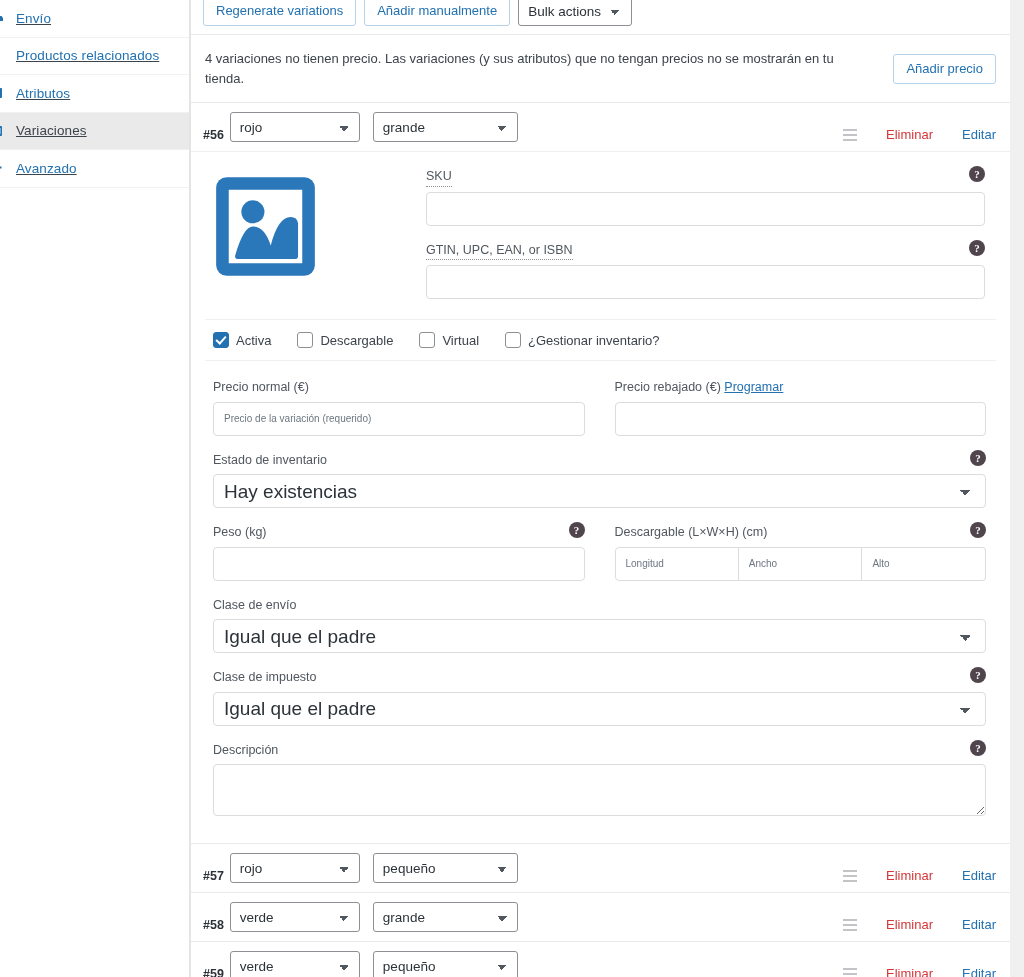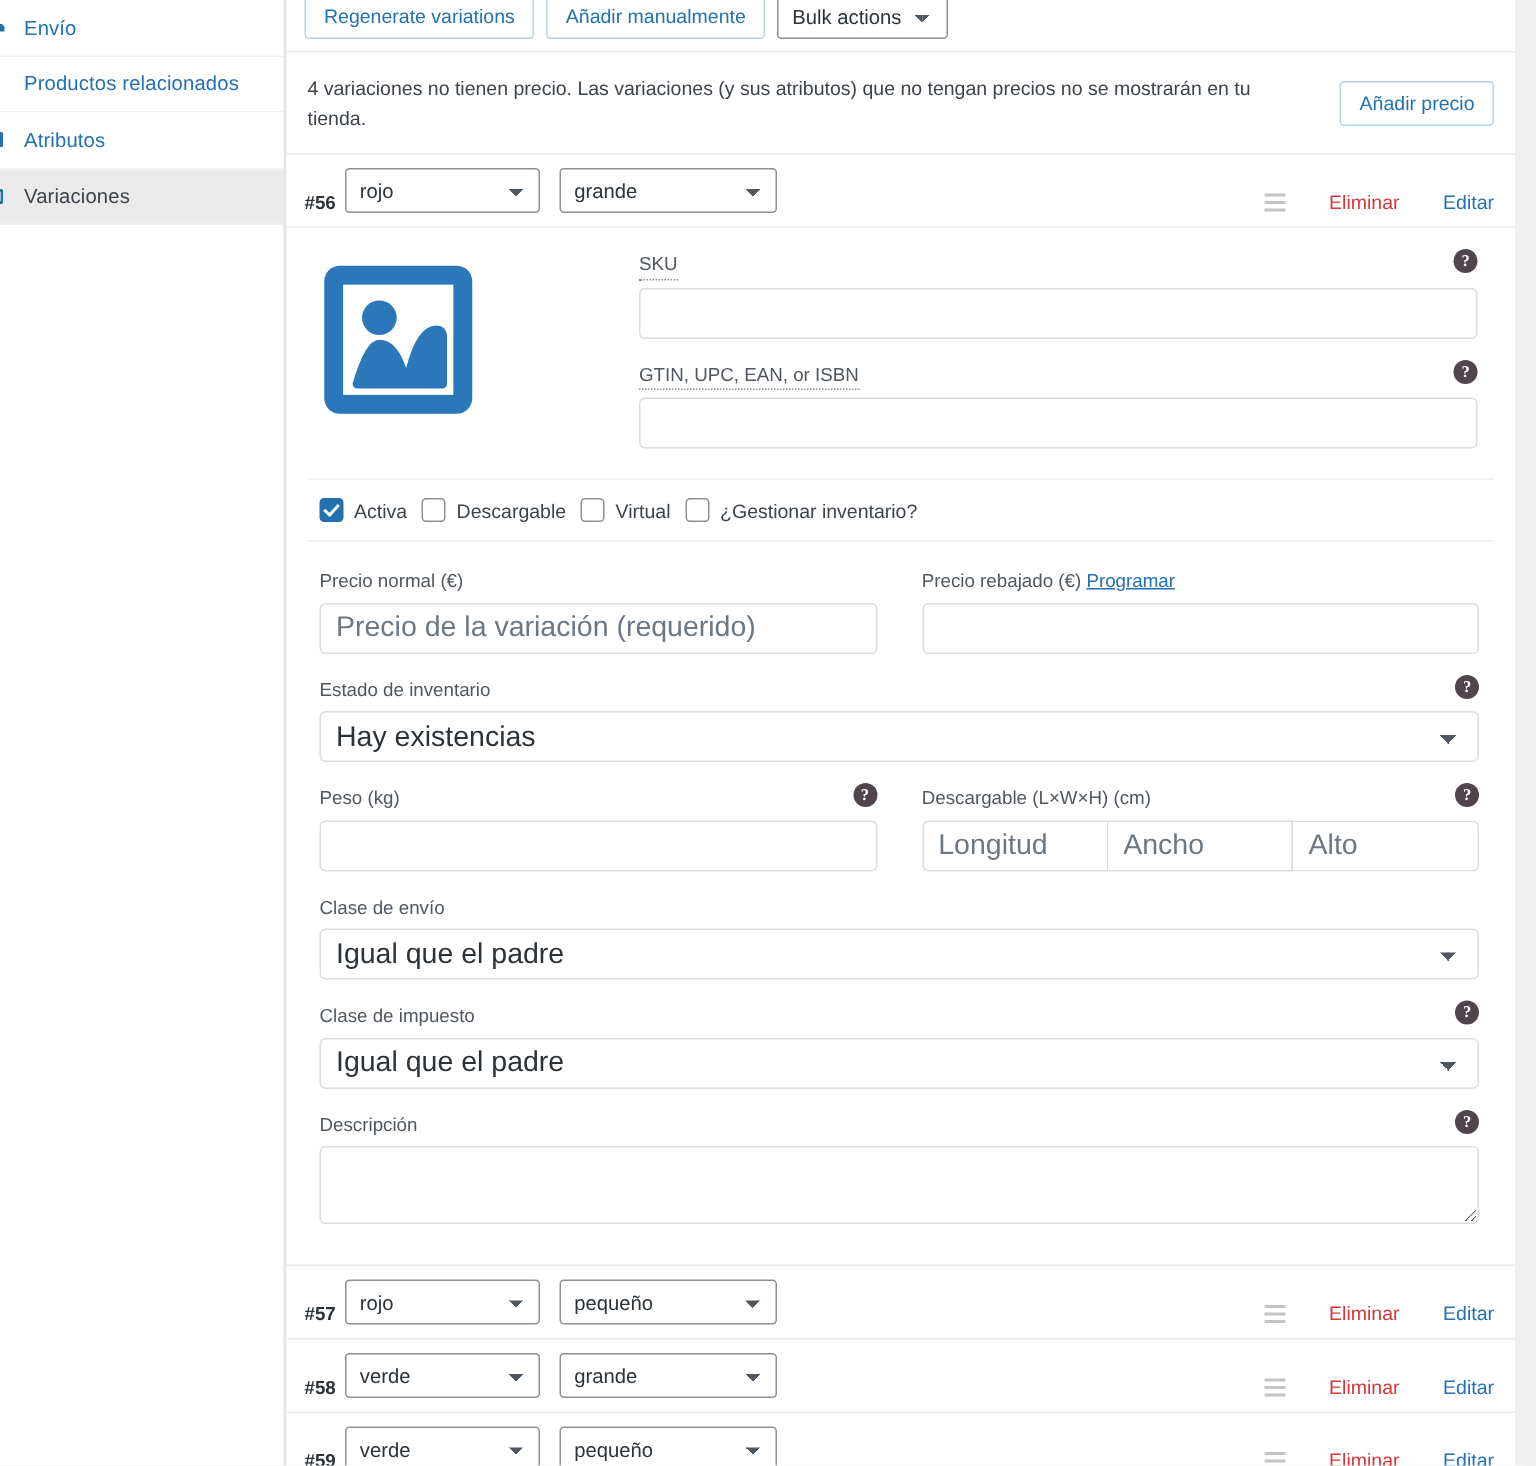--- a/index.html
+++ b/index.html
@@ -12,7 +12,7 @@
     font-size: 13px;
     color: #3c434a;
   }
-  .screen { position: relative; width: 872px; height: 977px; display: flex; background:#f0f0f1; }
+  .screen { position: relative; width: 872px; height: 977px; display: flex; background:#f0f0f1;text-decoration:underline; }
 
   
   .sidebar {

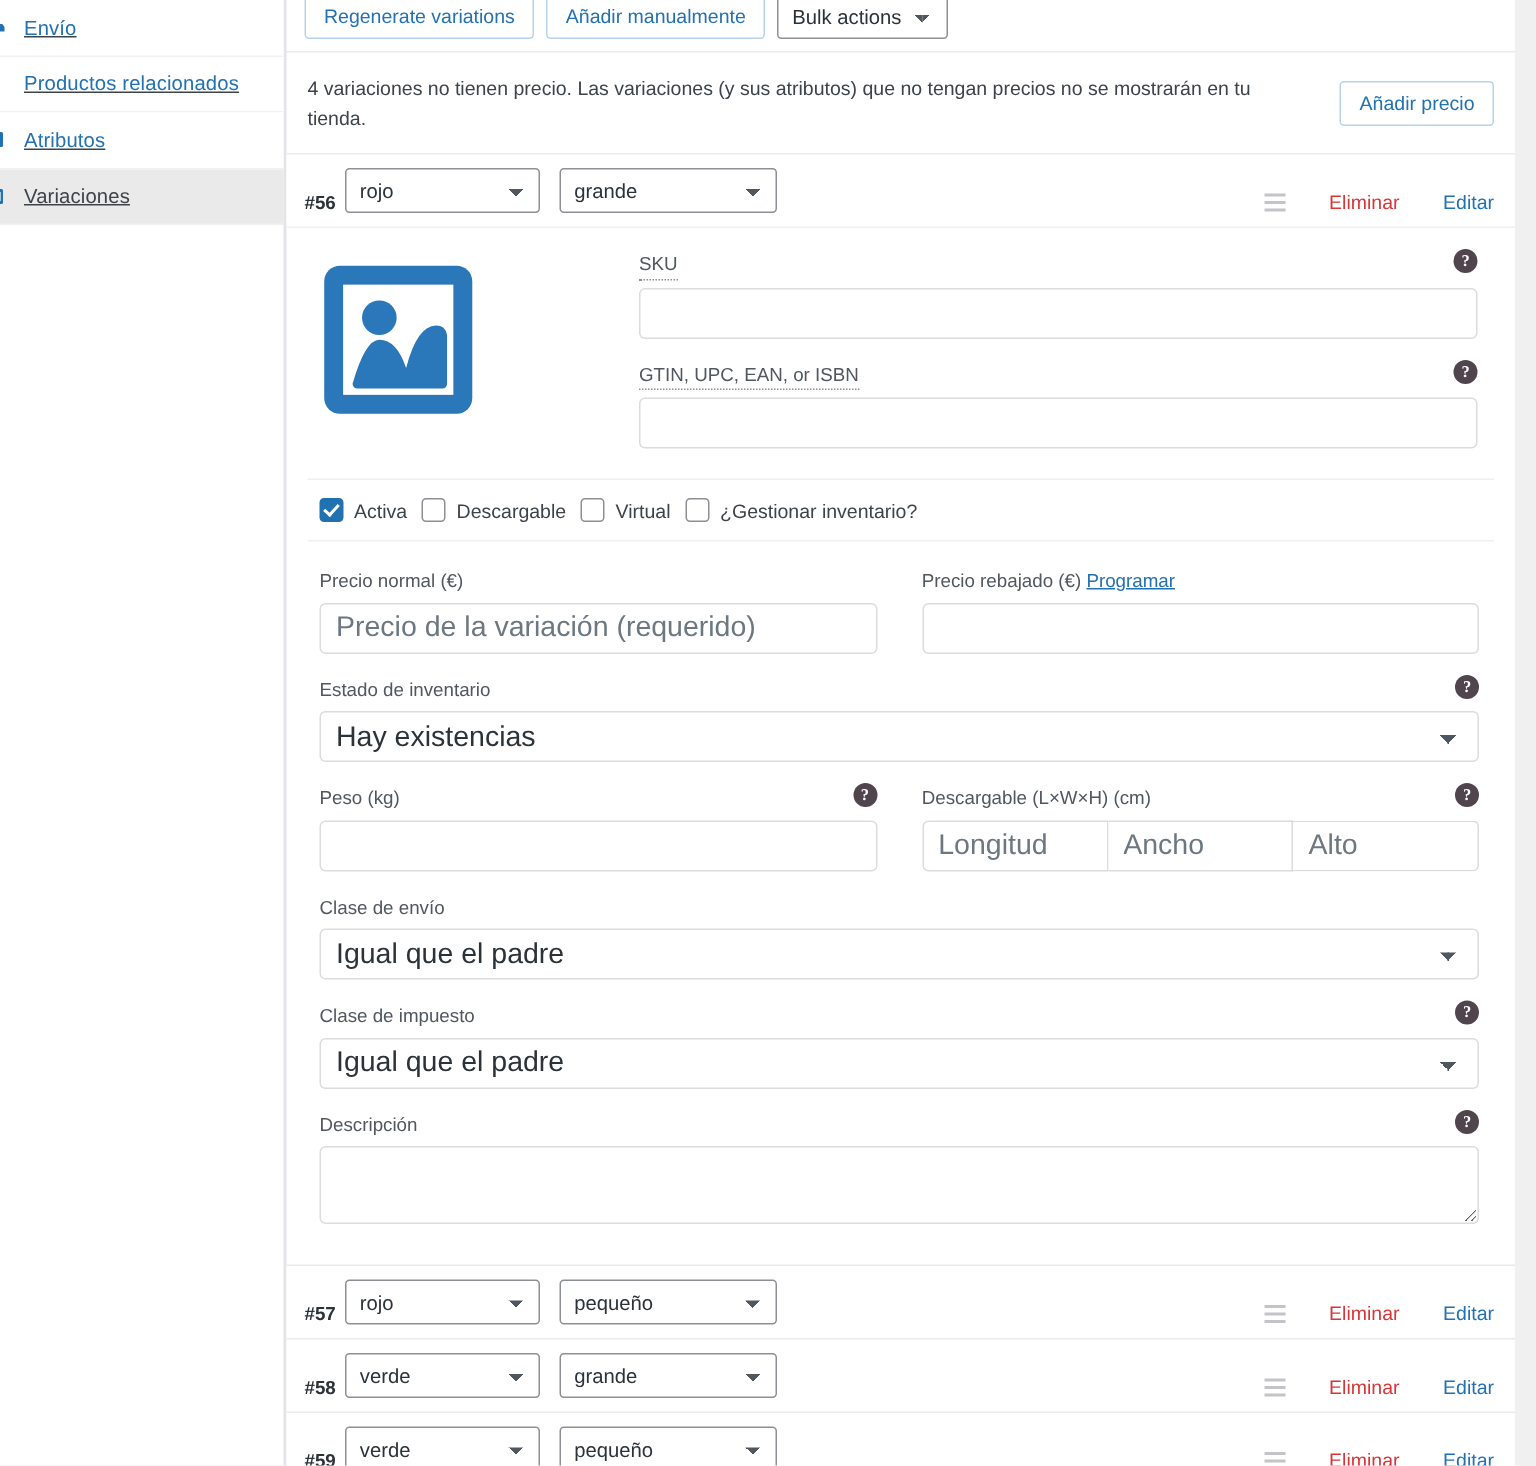--- a/index.html
+++ b/index.html
@@ -278,6 +278,15 @@
       <span class="side-label">Variaciones</span>
     </div>
 
+    <div class="side-item">
+      <span class="side-ico">
+        <svg width="14" height="14" viewBox="0 0 14 14">
+            <rect x="6" y="2" width="2" height="10" fill="#2271b1"></rect>
+            <rect x="2.5" y="5.5" width="9" height="2" fill="#2271b1"></rect>
+          </svg>
+      </span>
+      <span class="side-label">Avanzado</span>
+    </div>
   </nav>
 
   <div class="main">

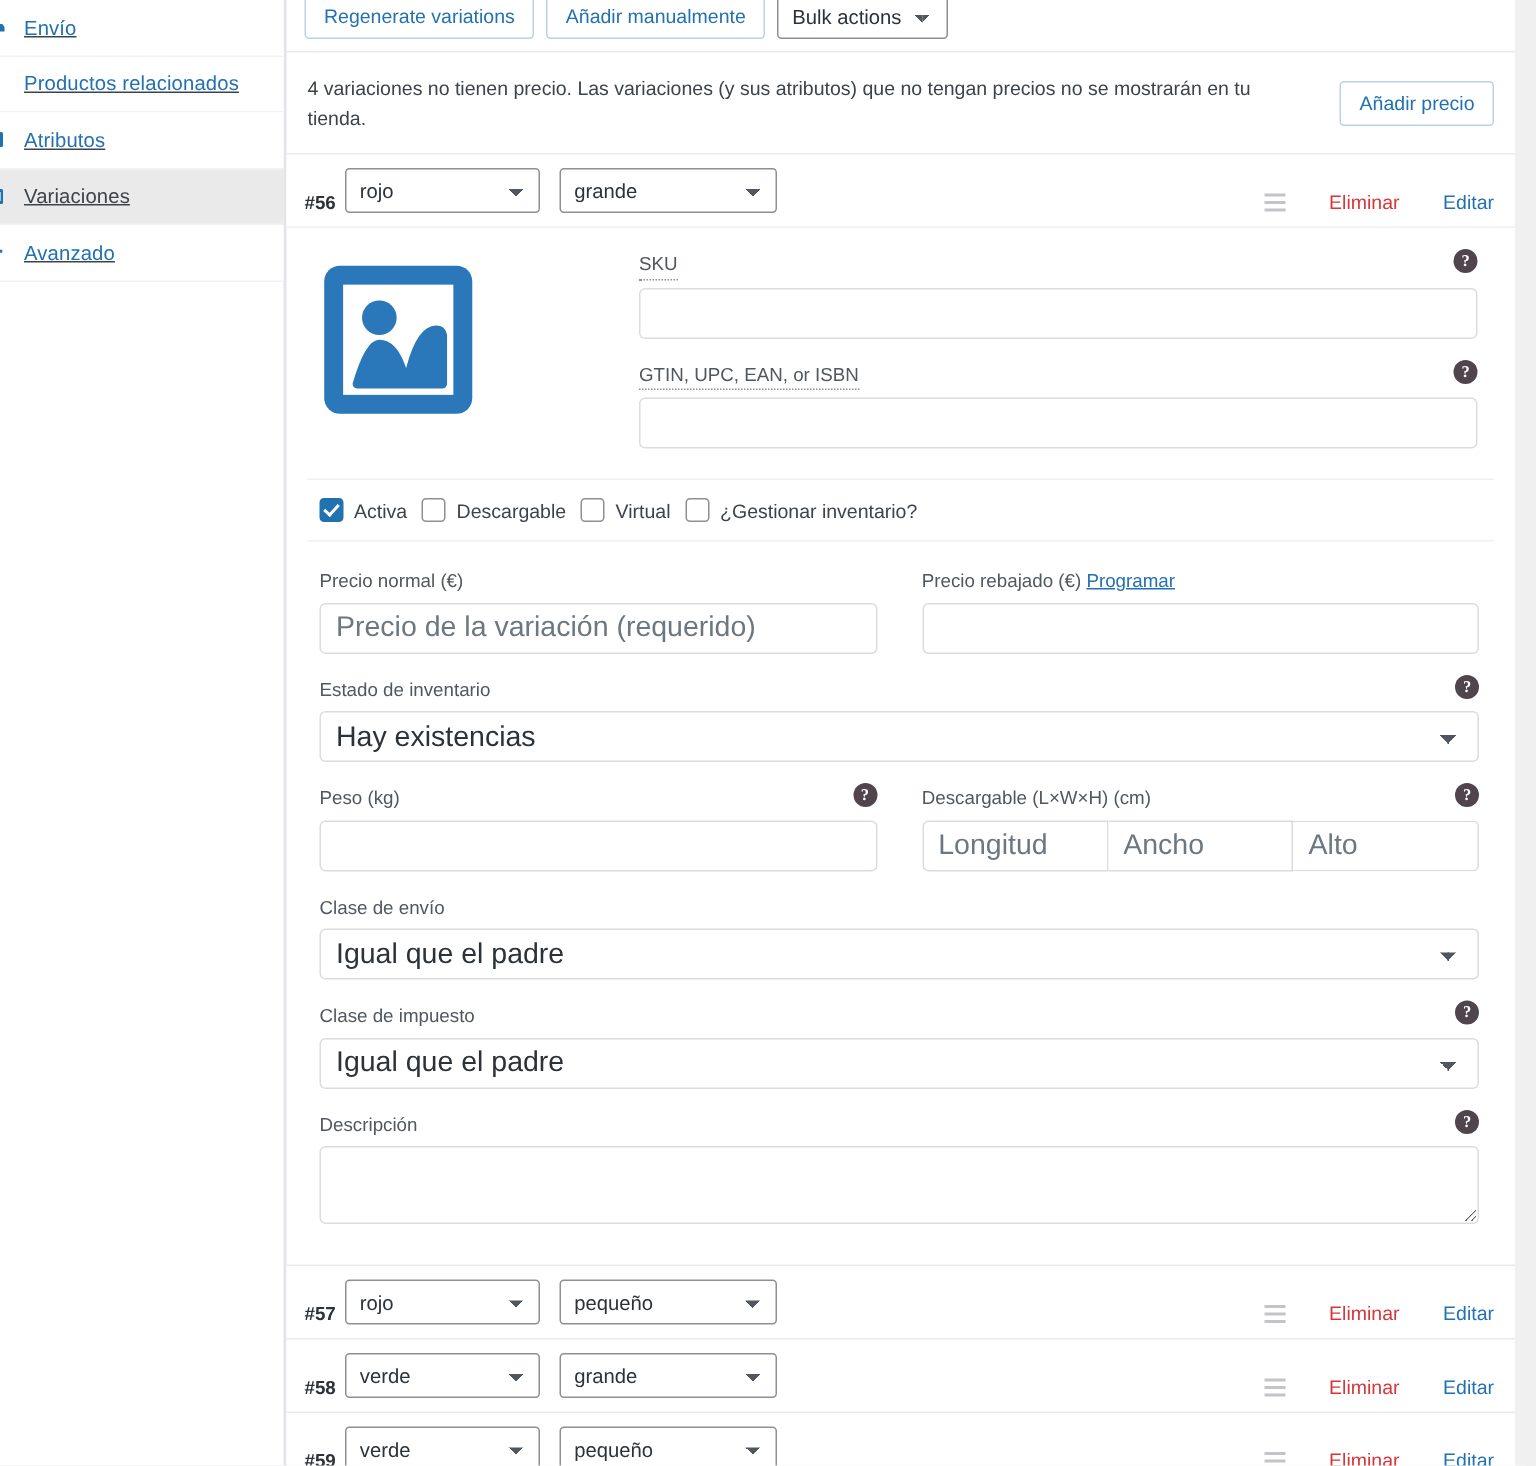--- a/index.html
+++ b/index.html
@@ -177,7 +177,7 @@
 
   
   .chk-row {
-    display: flex; align-items: center; gap: 10px;
+    display: flex; align-items: center; gap: 26px;
     padding: 12px 0 12px 8px;
     border-top: 1px solid #f0f0f1;
     border-bottom: 1px solid #f0f0f1;

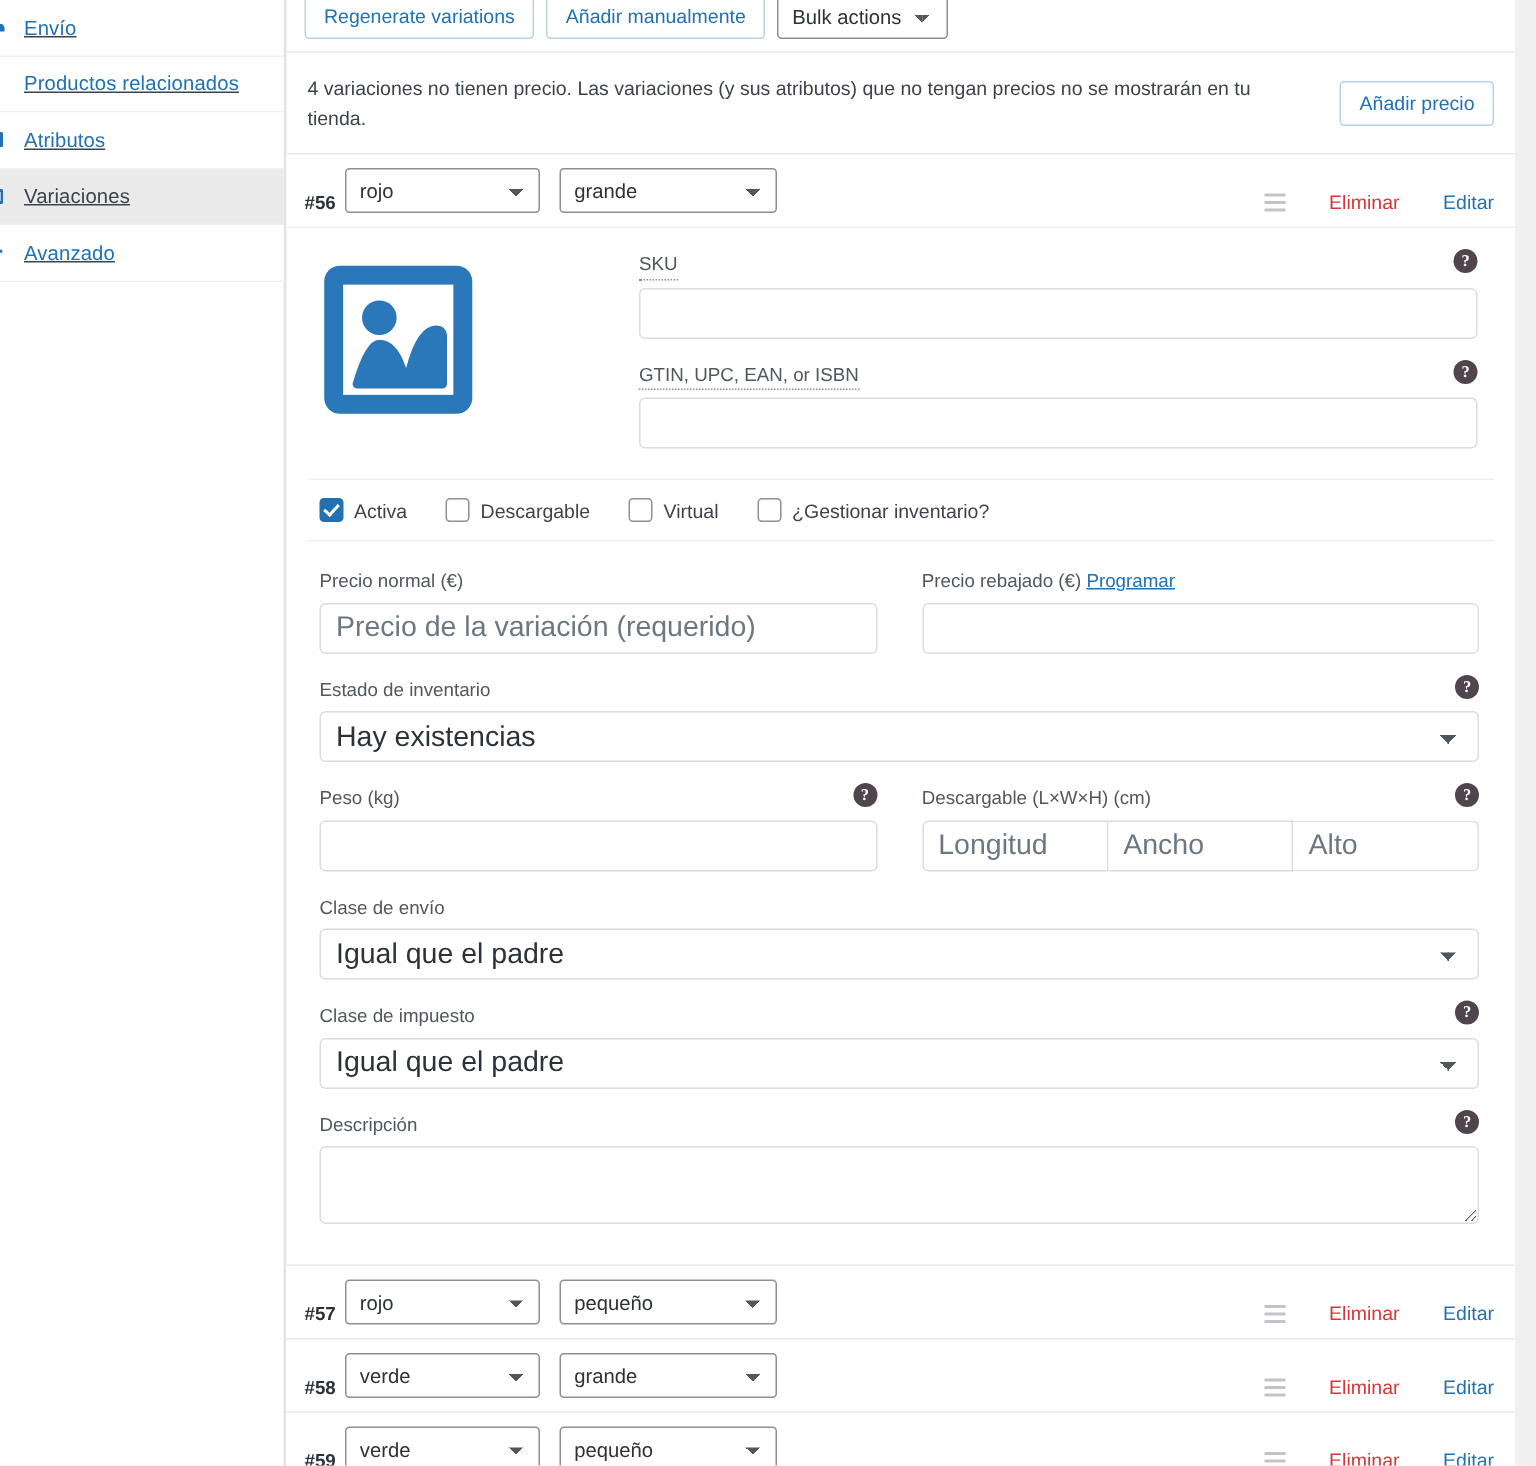--- a/index.html
+++ b/index.html
@@ -159,7 +159,7 @@
   .inp {
     width: 100%; height: 34px;
     font-family: "Liberation Sans", sans-serif;
-    font-size: 19px; color: #2c3338;
+    font-size: 10px; color: #2c3338;
     border: 1px solid #dcdcde; border-radius: 4px;
     background: #fff;
     padding: 0 10px;

